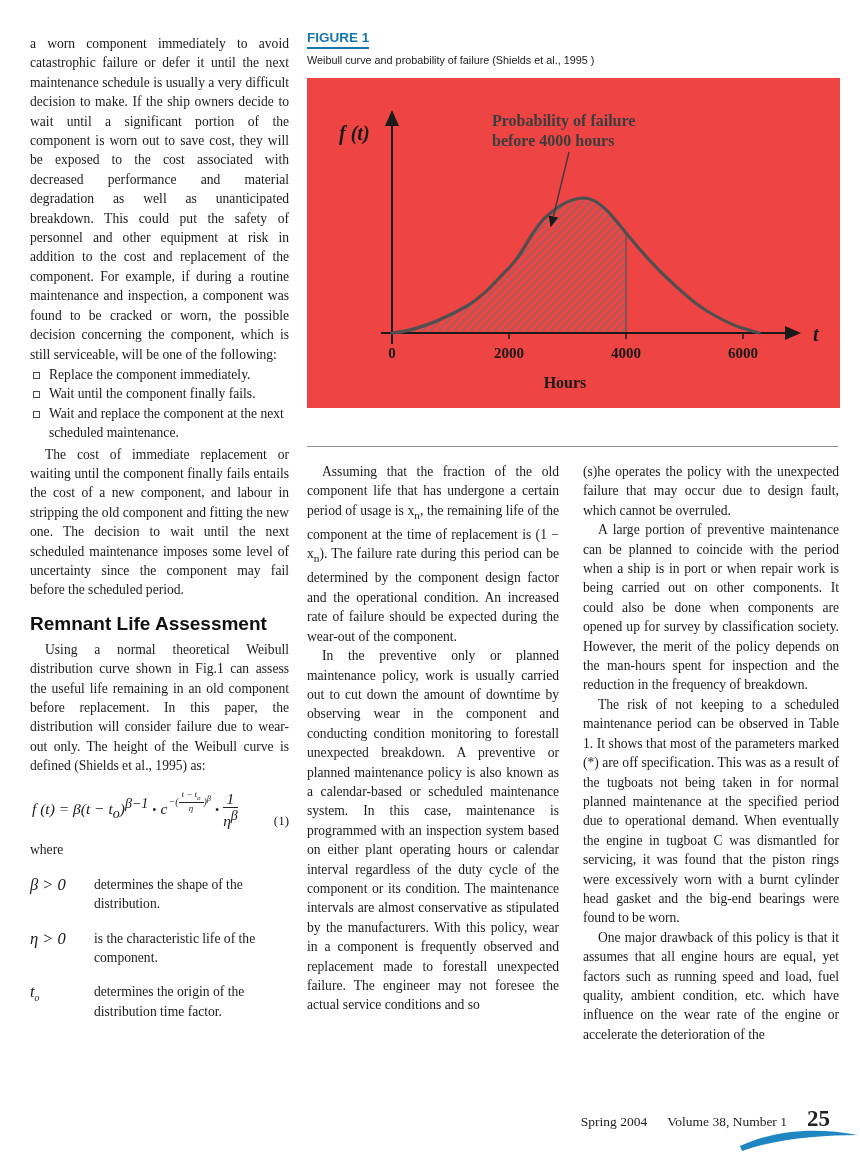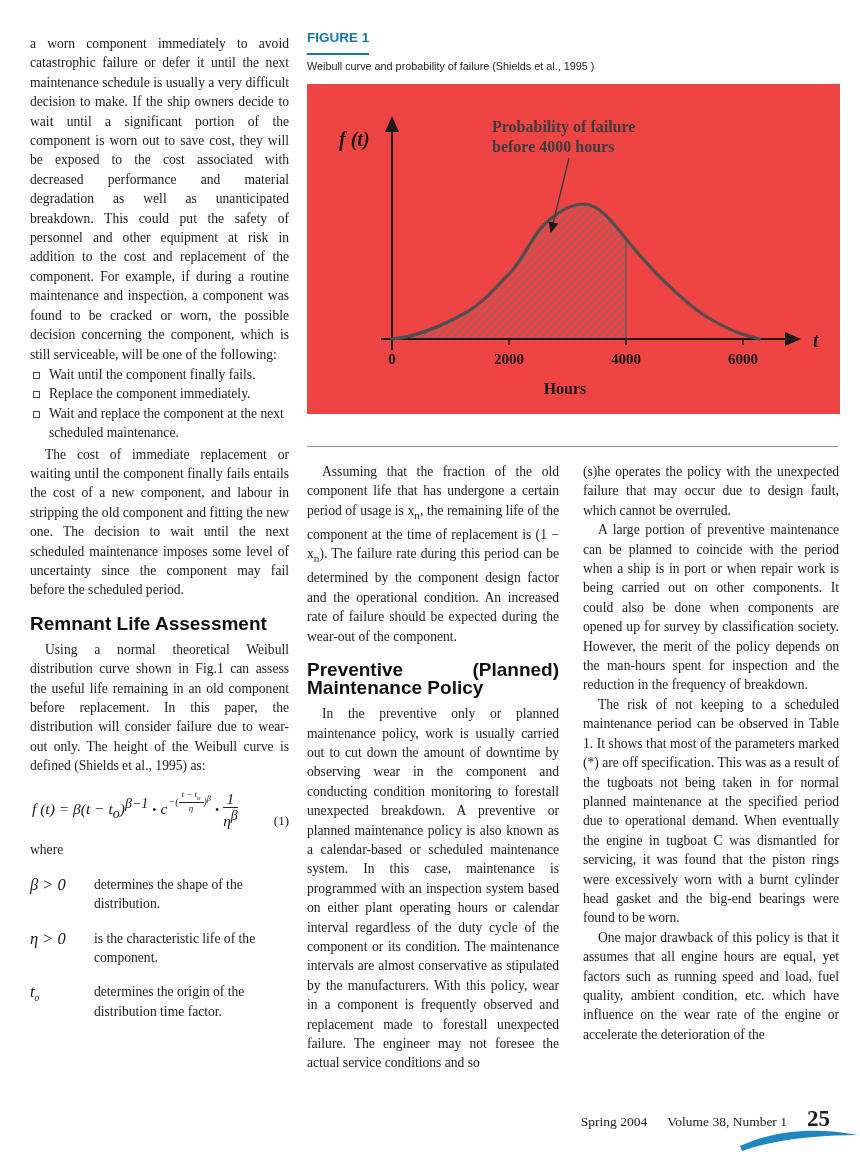--- a/index.html
+++ b/index.html
@@ -49,7 +49,7 @@
   .figure-block { position:absolute; left:307px; top:28px; width:533px; }
   .fig-label {
     display:inline-block; font-family:"Liberation Sans", sans-serif; font-weight:bold;
-    font-size:13.5px; color:#1478ad; border-bottom:2px solid #1478ad; padding-bottom:8px;
+    font-size:13.5px; color:#1478ad; border-bottom:2px solid #1478ad; padding-bottom:2px;
   }
   .fig-caption { font-family:"Liberation Sans", sans-serif; font-size:10.8px; color:#222; margin-top:5px; }
   .chart-wrap { margin-top:12px; background:#ef4444; }

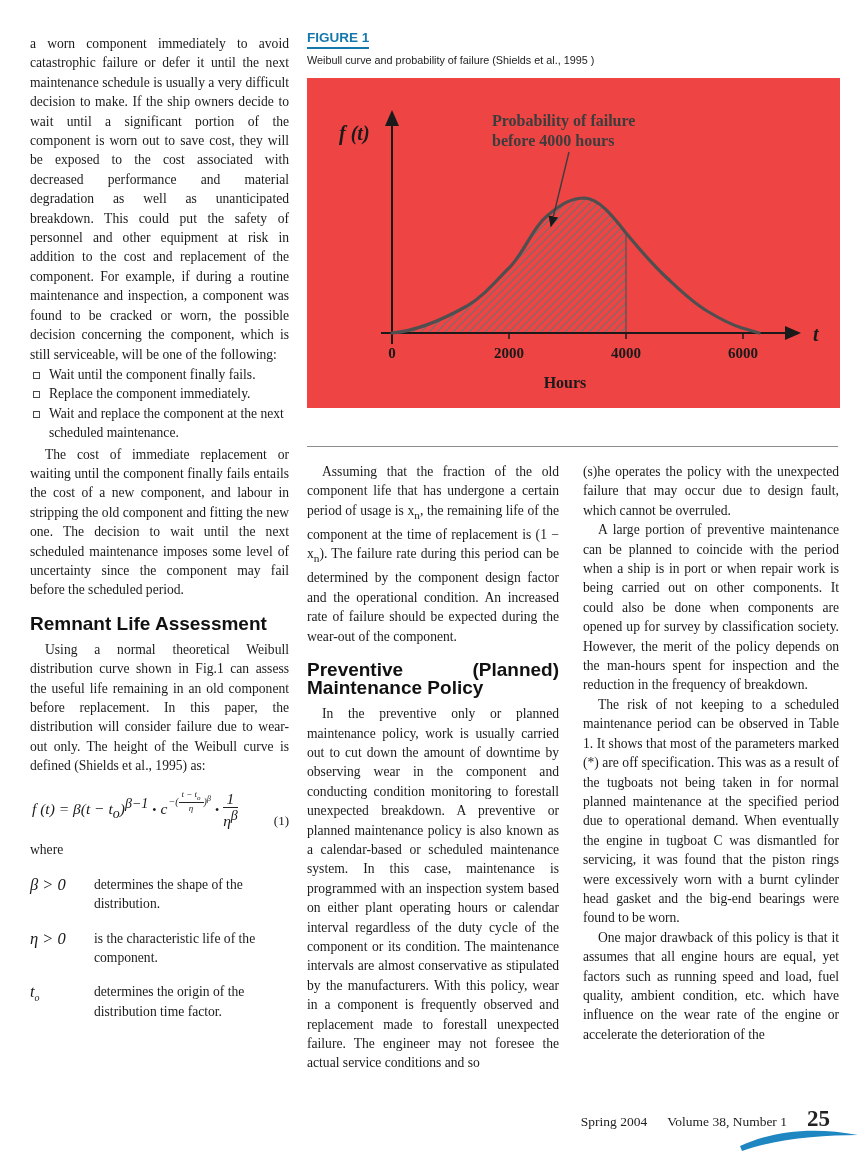--- a/index.html
+++ b/index.html
@@ -85,11 +85,11 @@
     <div class="blist">
       <div class="bitem">
         <span class="bullet-sq"></span>
-        <span class="bt">Wait until the component finally fails.</span>
+        <span class="bt">Replace the component immediately.</span>
       </div>
       <div class="bitem">
         <span class="bullet-sq"></span>
-        <span class="bt">Replace the component immediately.</span>
+        <span class="bt">Wait until the component finally fails.</span>
       </div>
       <div class="bitem">
         <span class="bullet-sq"></span>

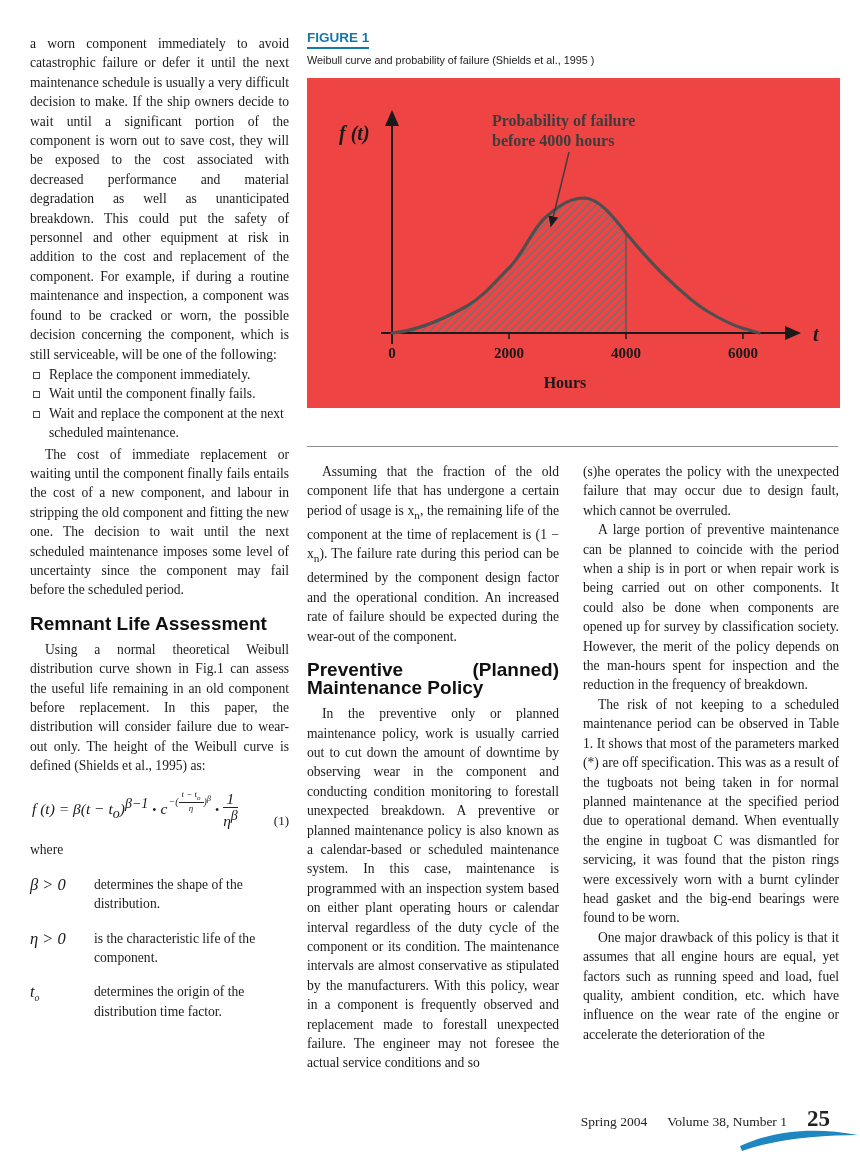--- a/index.html
+++ b/index.html
@@ -187,7 +187,6 @@
     <div class="col-mid">
       <p class="ind"><span>Assuming that the fraction of the old component life that has undergone a certain period of usage is x</span><sub>n</sub><span>, the remaining life of the component at the time of replacement is (1 − x</span><sub>n</sub><span>). The failure rate during this period can be determined by the component design factor and the operational condition. An increased rate of failure should be expected during the wear-out of the component.</span></p>
 
-      <div class="shead">Preventive (Planned) Maintenance Policy</div>
 
       <p class="ind">In the preventive only or planned maintenance policy, work is usually carried out to cut down the amount of downtime by observing wear in the component and conducting condition monitoring to forestall unexpected breakdown. A preventive or planned maintenance policy is also known as a calendar-based or scheduled maintenance system. In this case, maintenance is programmed with an inspection system based on either plant operating hours or calendar interval regardless of the duty cycle of the component or its condition. The maintenance intervals are almost conservative as stipulated by the manufacturers. With this policy, wear in a component is frequently observed and replacement made to forestall unexpected failure. The engineer may not foresee the actual service conditions and so</p>
     </div>

